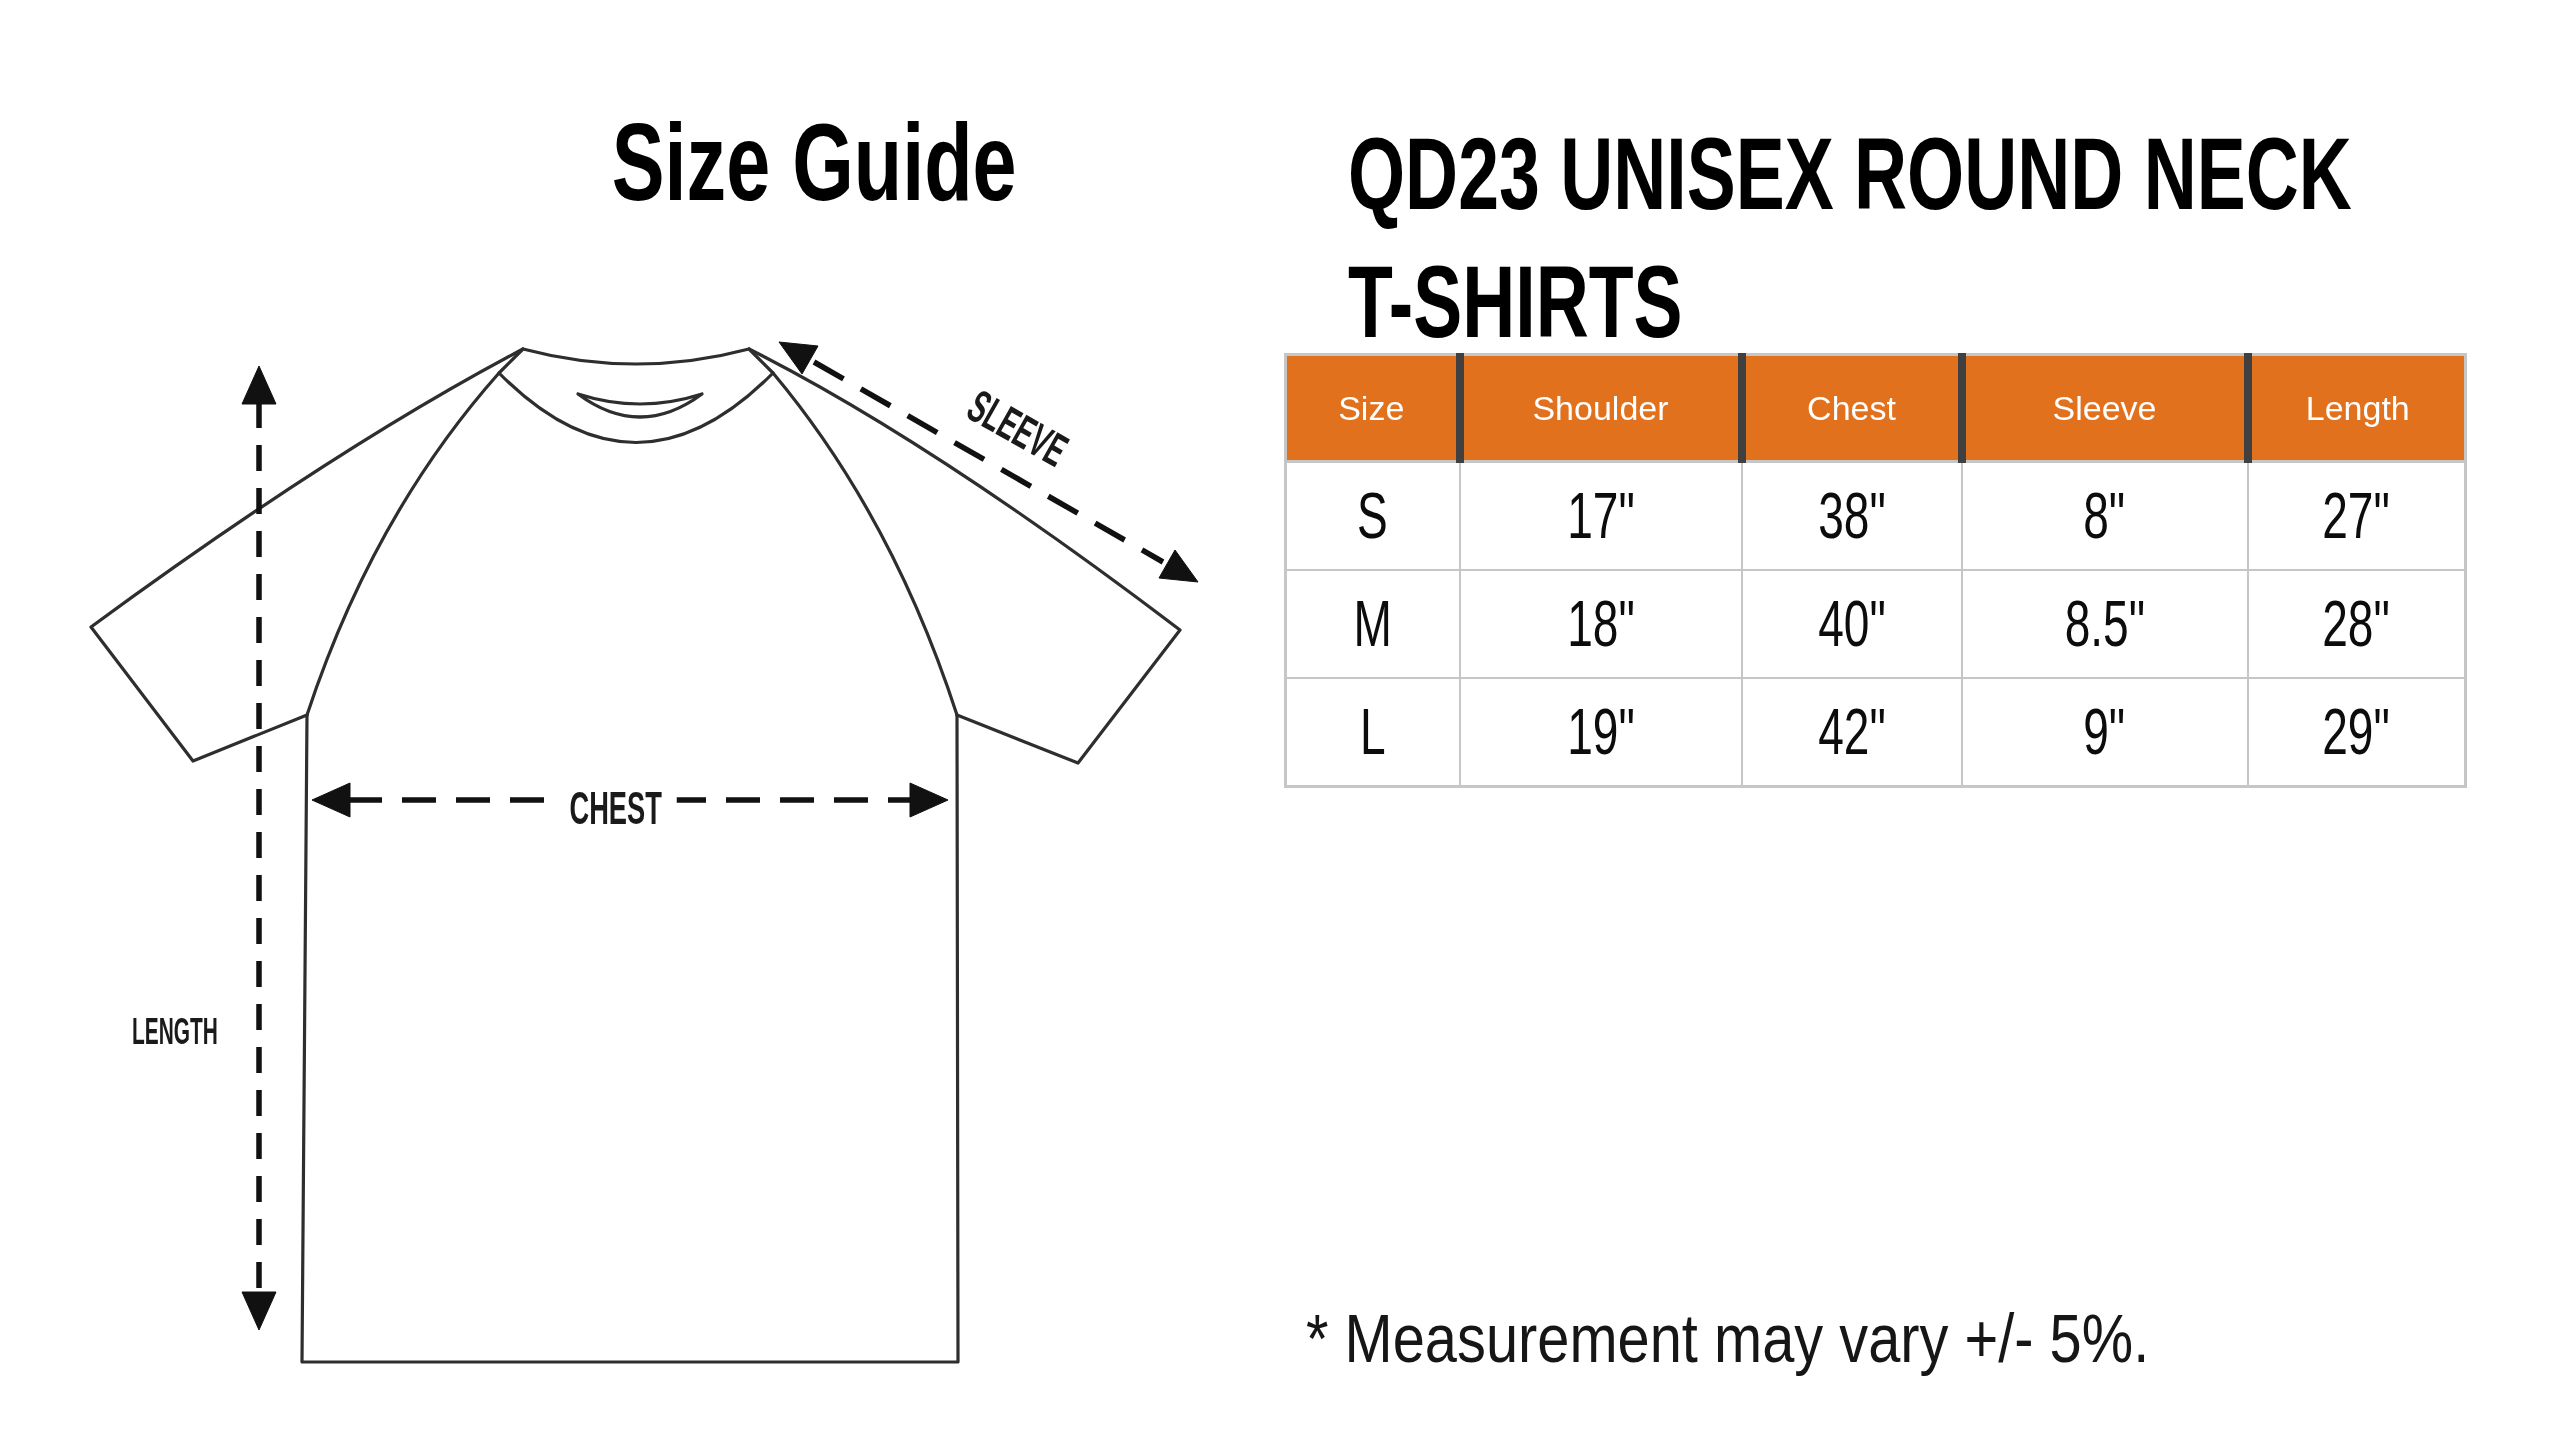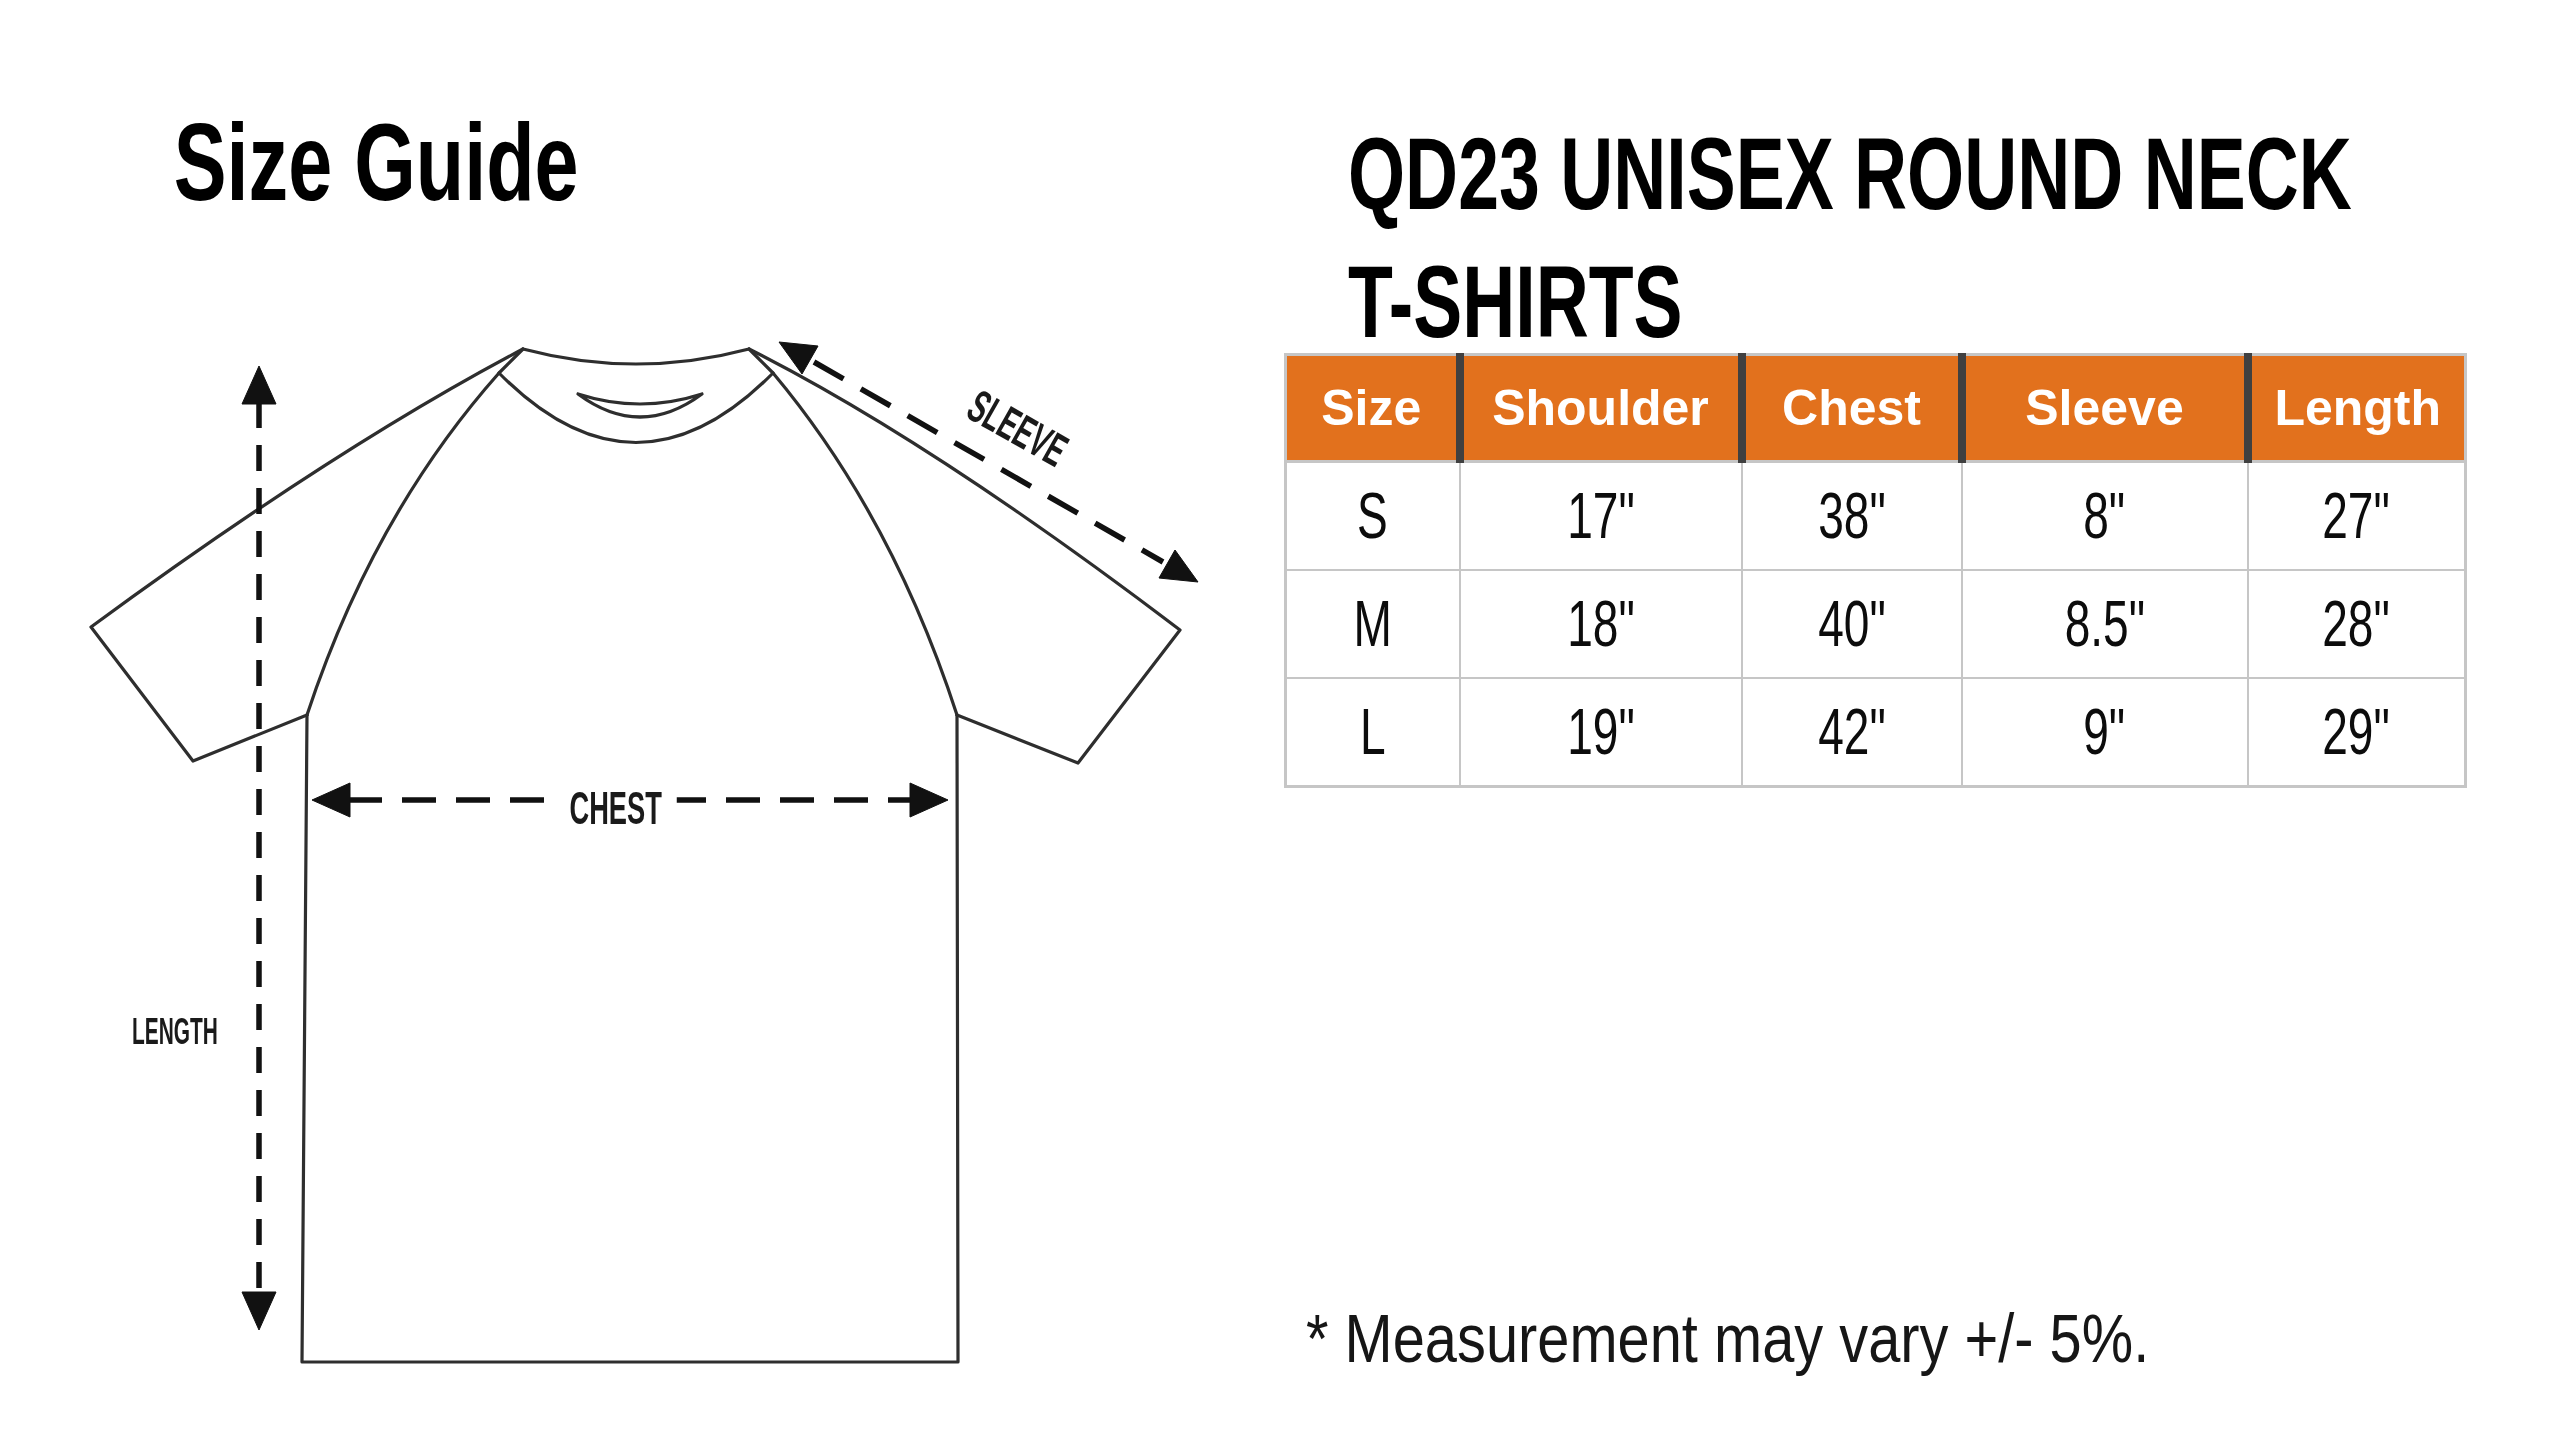--- a/index.html
+++ b/index.html
@@ -9,7 +9,7 @@
   }
   
   .sg-title{
-    position:absolute;left:95px;top:98px;width:1000px;text-align:left;
+    position:absolute;left:95px;top:98px;width:1000px;text-align:right;
     font-size:110px;font-weight:bold;color:#000;white-space:nowrap;
   }
   .cond-t{display:inline-block;transform:scaleX(0.72);transform-origin:center;}

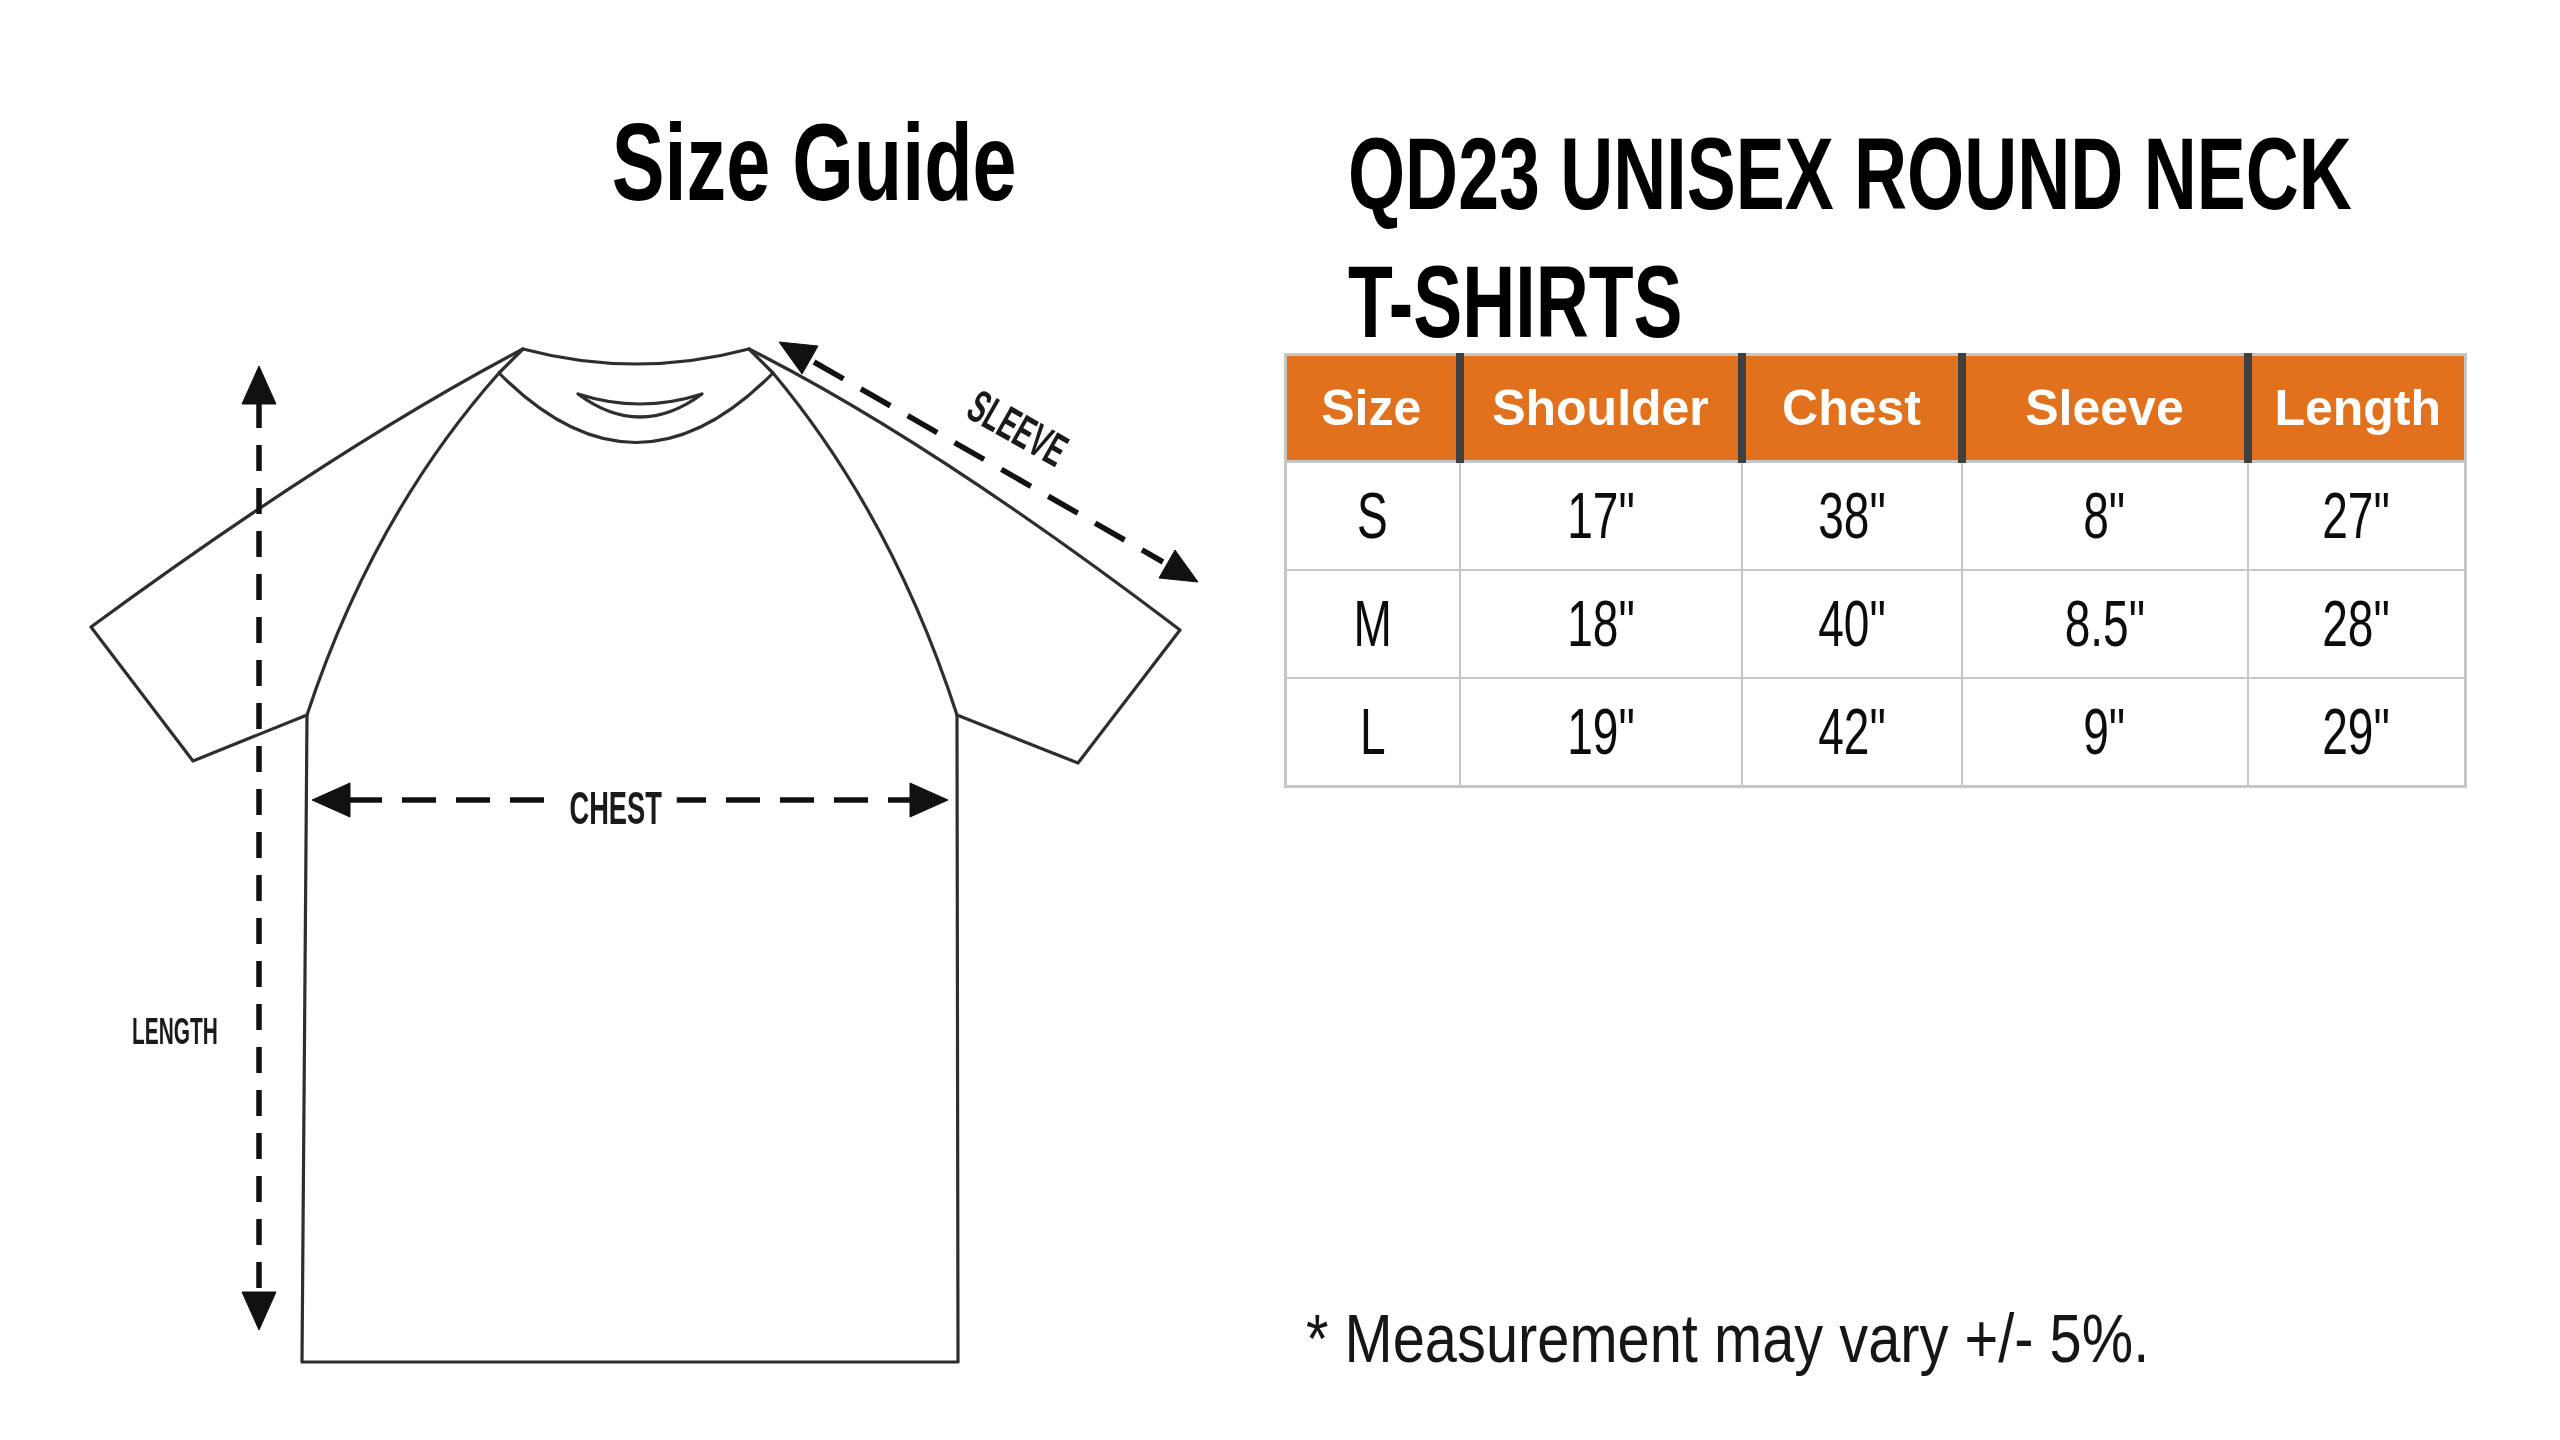--- a/index.html
+++ b/index.html
@@ -31,7 +31,7 @@
     border:3px solid #c6c6c6;
   }
   .size-table th{
-    background:#E2711D;color:#ffffff;font-weight:bold;font-size:50px;
+    background:#E2711D;color:#ffffff;font-weight:normal;font-size:34px;
     height:102px;text-align:center;vertical-align:middle;
     border-bottom:3px solid #c6c6c6;
   }

